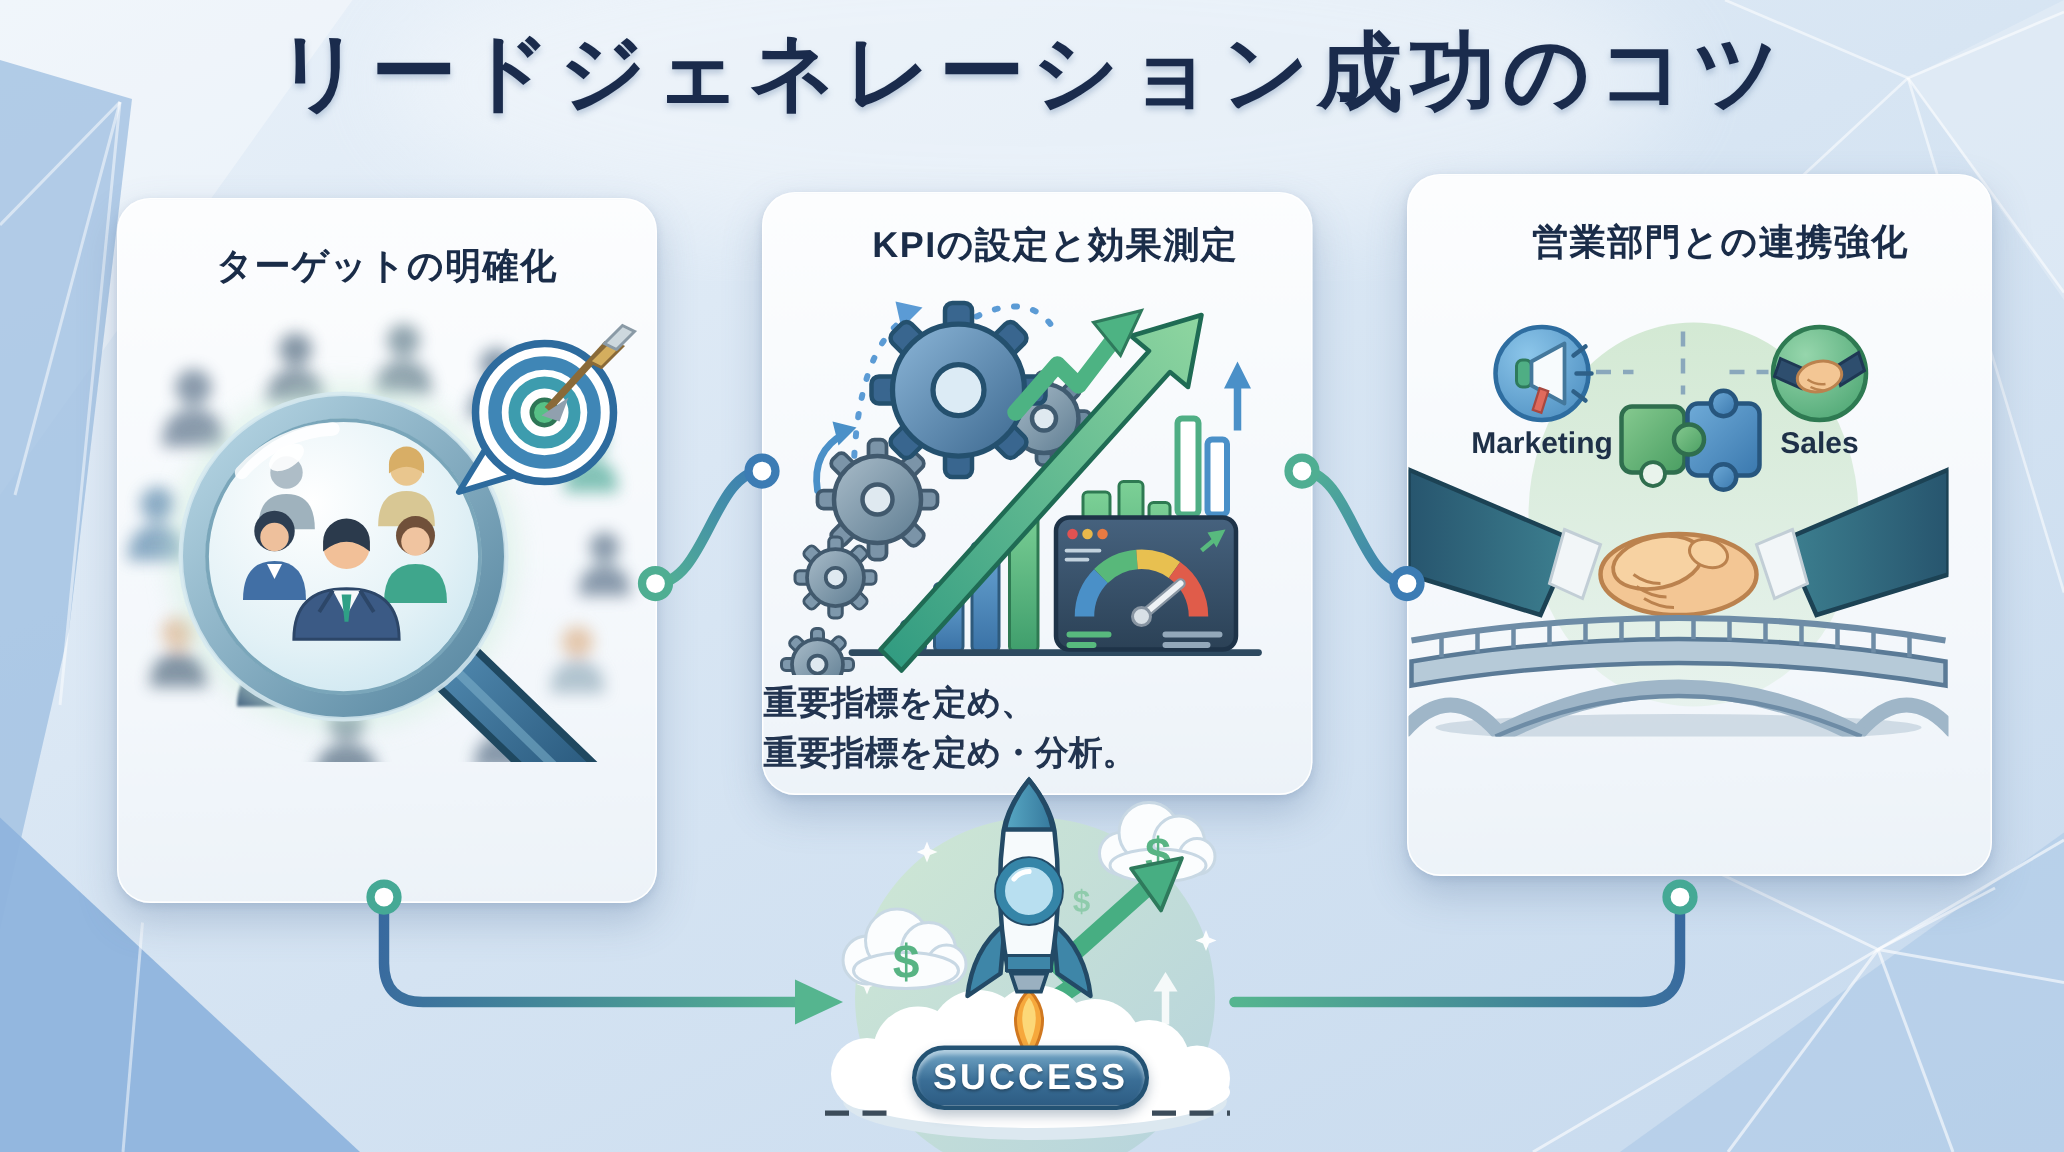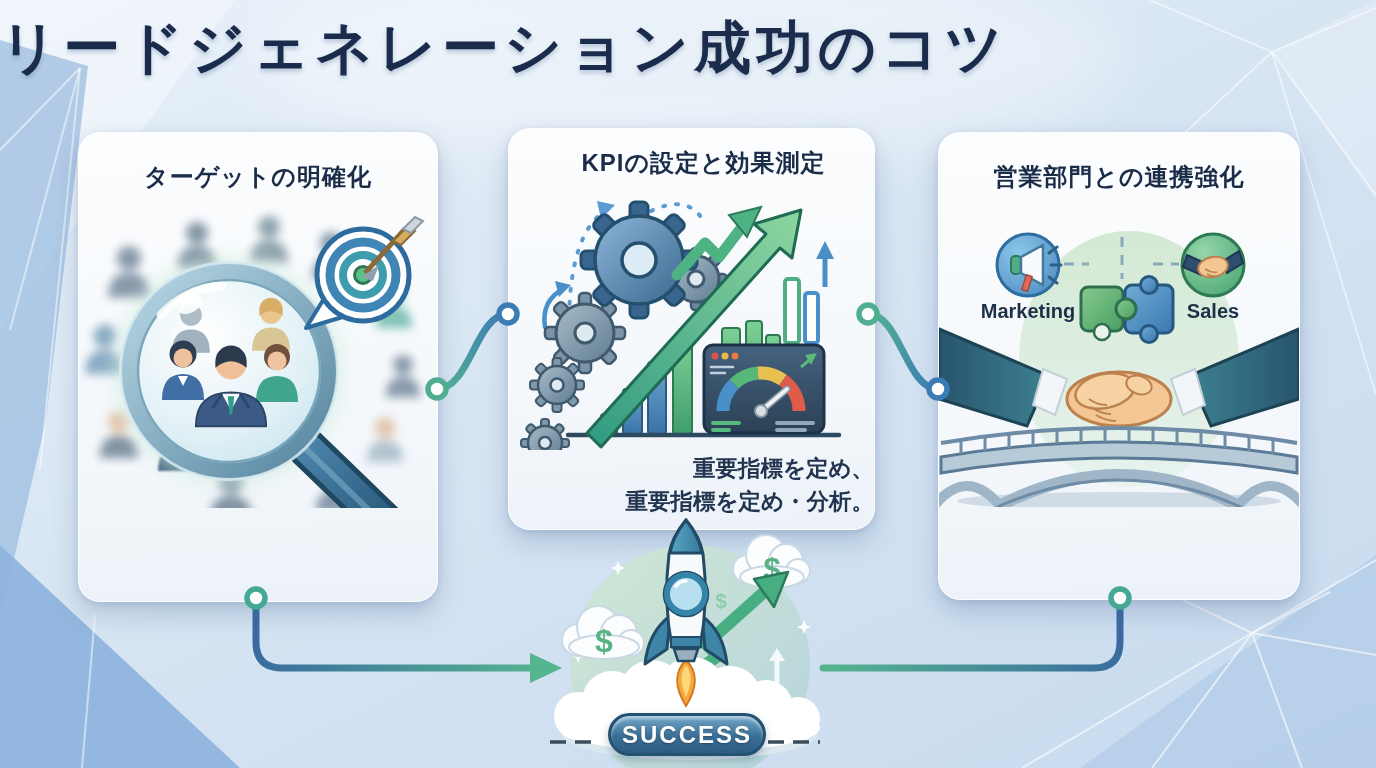--- a/index.html
+++ b/index.html
@@ -8,7 +8,7 @@
          background:linear-gradient(155deg,#e9f1f9 0%,#d7e5f3 45%,#c7daee 100%);}
   svg{display:block;}
   .layer{position:absolute;left:0;top:0;width:1376px;height:768px;pointer-events:none;}
-  #main-title{position:absolute;left:0;top:10px;width:1376px;margin:0;
+  #main-title{position:absolute;left:0;top:10px;width:1376px;margin:0;text-align:center;
               font-family:Liberation Serif, serif;font-weight:bold;font-size:57px;letter-spacing:5px;
               color:#1a2b4c;text-shadow:0 3px 4px rgba(90,120,160,.35);}
   .card{position:absolute;border-radius:22px;

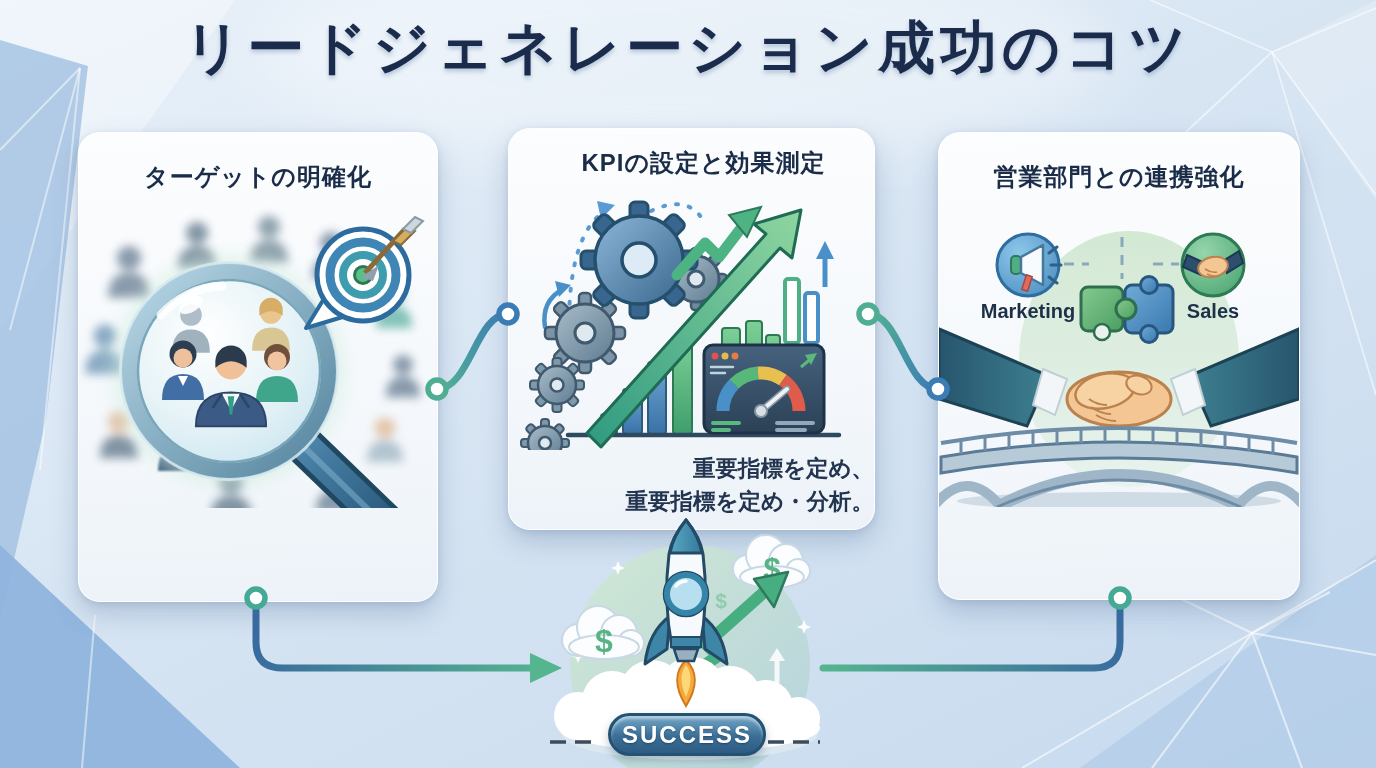--- a/index.html
+++ b/index.html
@@ -17,7 +17,7 @@
         border:1px solid rgba(255,255,255,.95);}
   .c1{left:78px;top:132px;width:358px;height:468px;}
   .c2{left:508px;top:128px;width:365px;height:400px;}
-  .c3{left:938px;top:132px;width:360px;height:466px;}
+  .c3{left:938px;top:116px;width:360px;height:466px;padding-left:28px;}
   .card-title{margin:0;text-align:center;font-size:24px;font-weight:bold;color:#1a2c48;letter-spacing:1px;}
   .c1 .card-title,.c3 .card-title{padding-top:28px;}
   .c2 .card-title{padding-top:18px;padding-left:24px;}

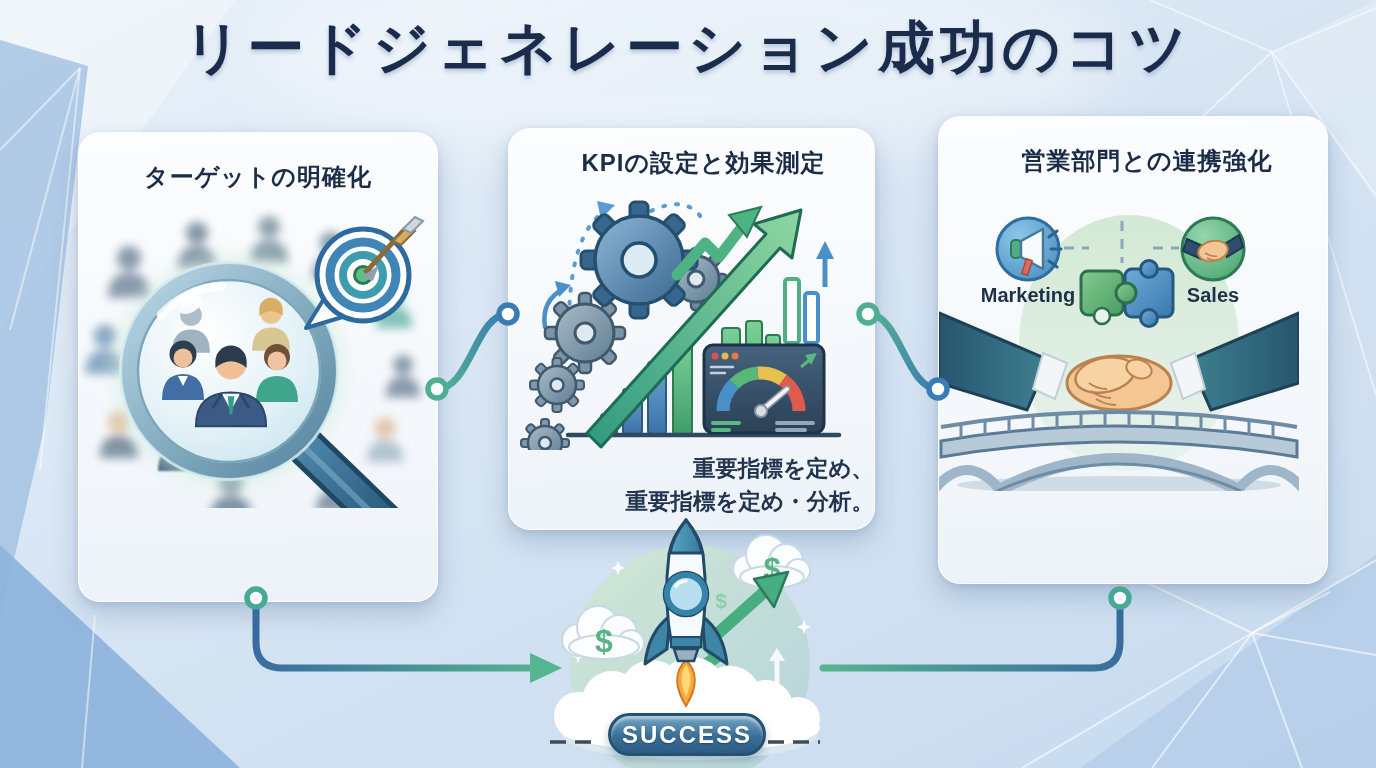--- a/index.html
+++ b/index.html
@@ -25,7 +25,7 @@
   .c1 .illus{top:70px;}
   .c2 .illus{top:66px;}
   .c3 .illus{top:68px;}
-  .desc{position:absolute;left:0;width:100%;text-align:right;
+  .desc{position:absolute;left:0;width:100%;text-align:left;
         font-size:22.5px;font-weight:bold;color:#223450;line-height:1.5;}
   .c1 .desc,.c3 .desc{bottom:14px;}
   .c2 .desc{bottom:10px;}

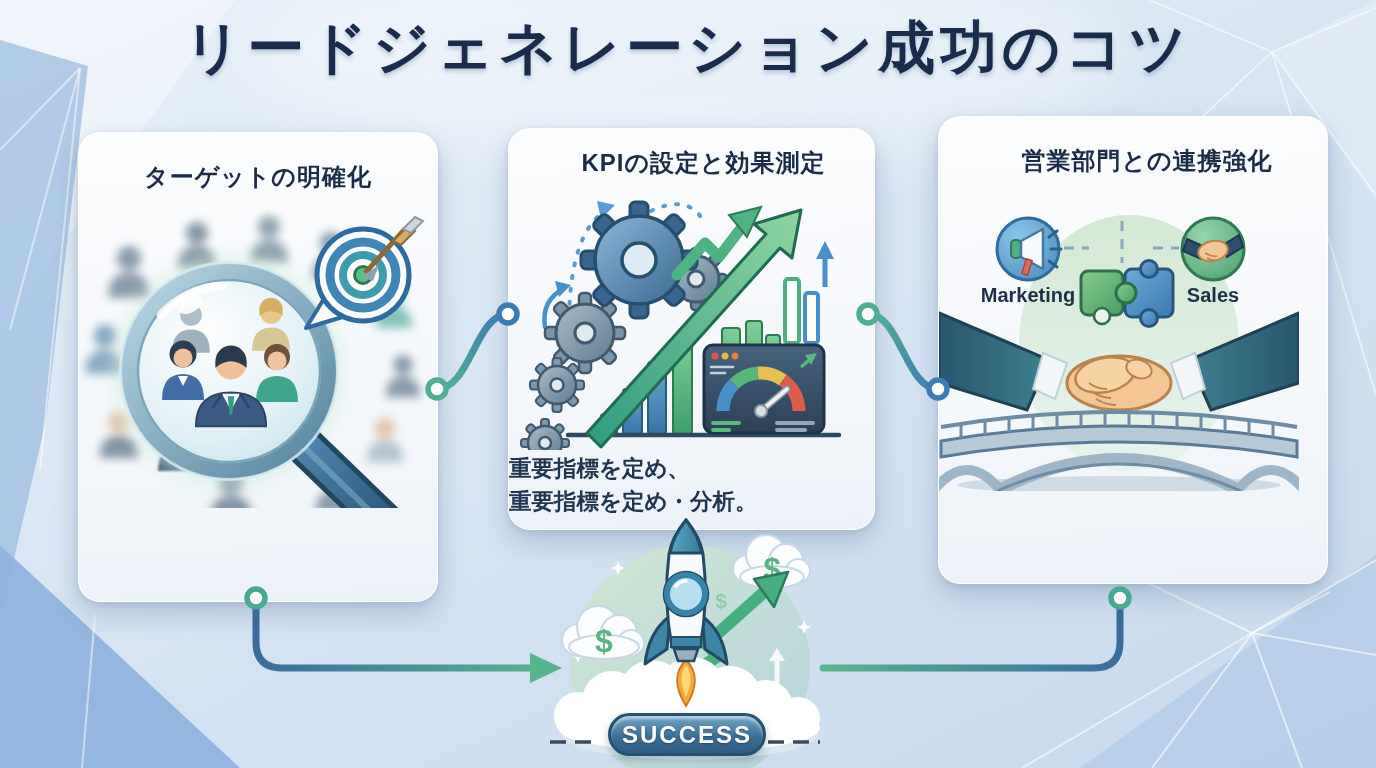--- a/index.html
+++ b/index.html
@@ -35,7 +35,7 @@
         border:3px solid #235273;box-sizing:border-box;
         box-shadow:inset 0 3px 3px rgba(255,255,255,.45),0 4px 8px rgba(40,70,100,.30);
         color:#ffffff;font-size:24px;font-weight:bold;letter-spacing:2px;
-        text-shadow:0 1px 2px rgba(0,0,0,.3);margin-top:16px;}
+        text-shadow:0 1px 2px rgba(0,0,0,.3);}
   text{font-family:"Liberation Sans",sans-serif;}
 </style>
 </head>

